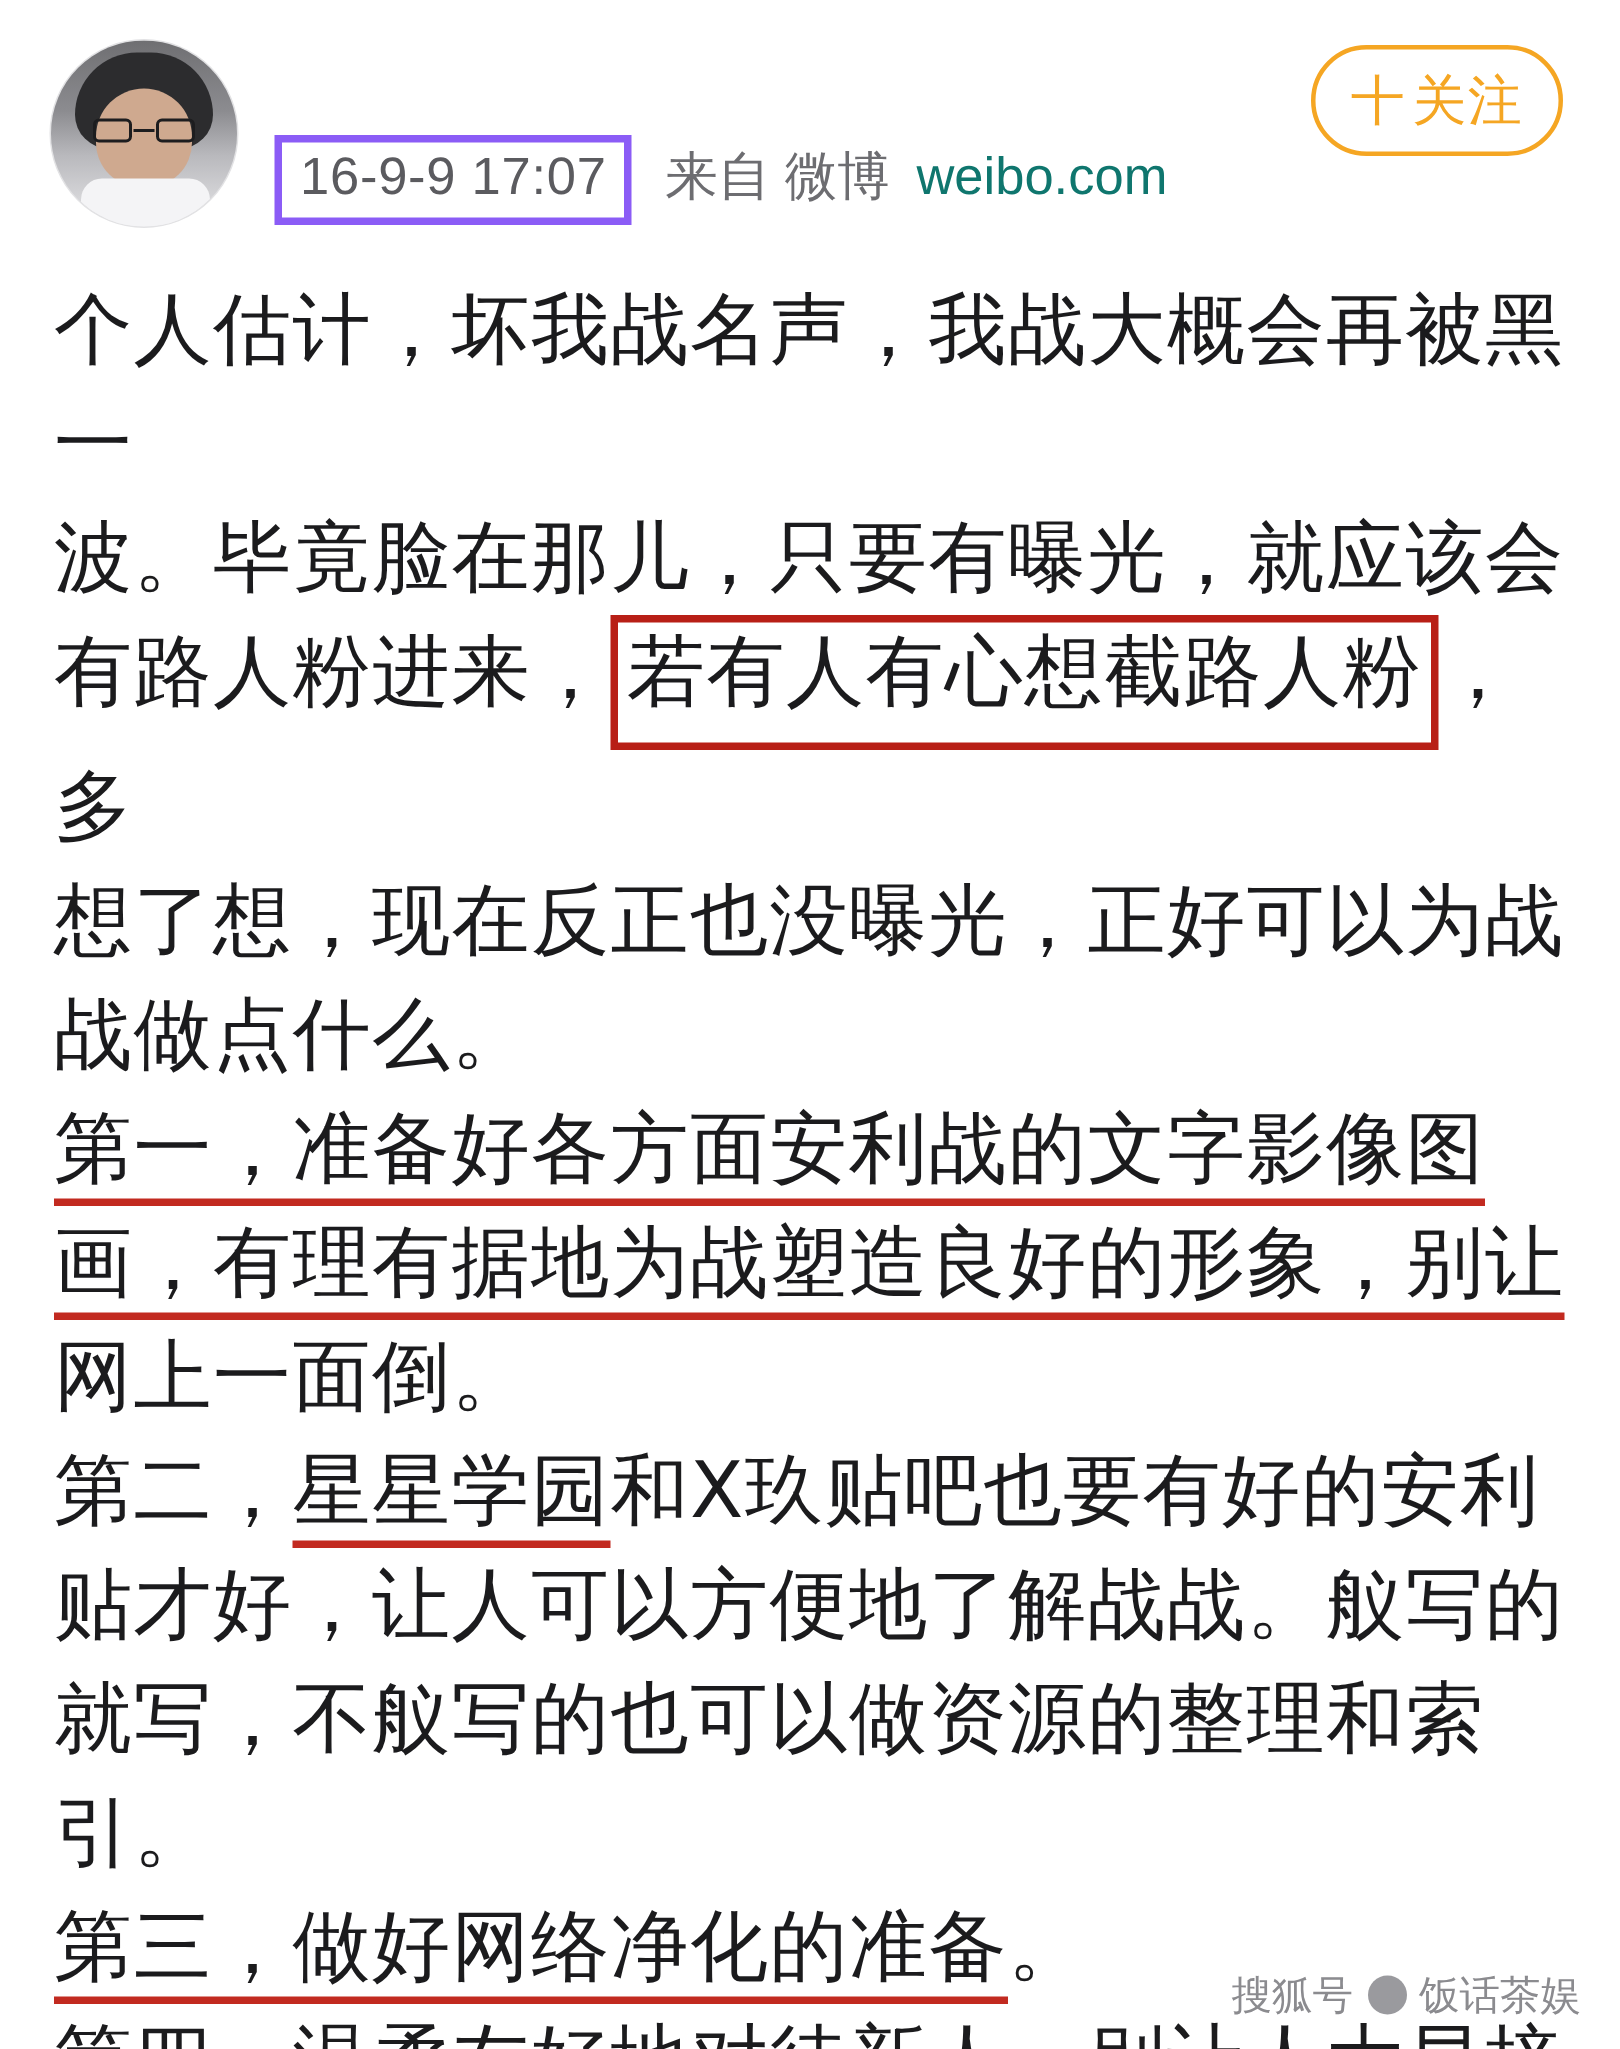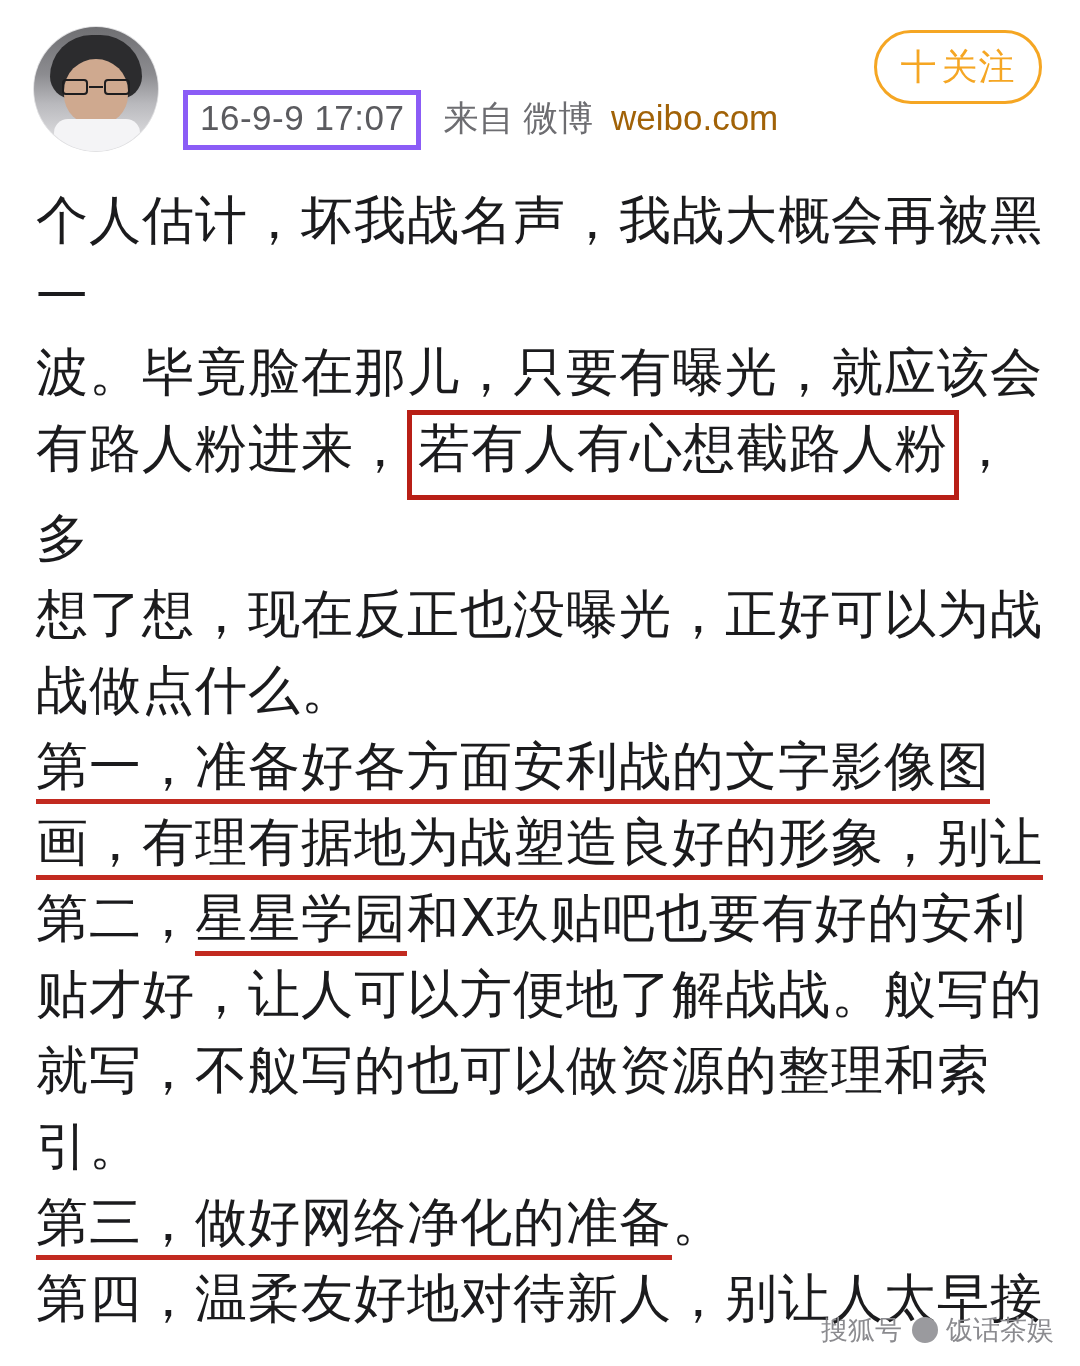--- a/index.html
+++ b/index.html
@@ -130,7 +130,7 @@
     margin-left: 22px;
   }
   .source .site {
-    color: #a16207;
+    color: #0f766e;
     margin-left: 8px;
   }
 

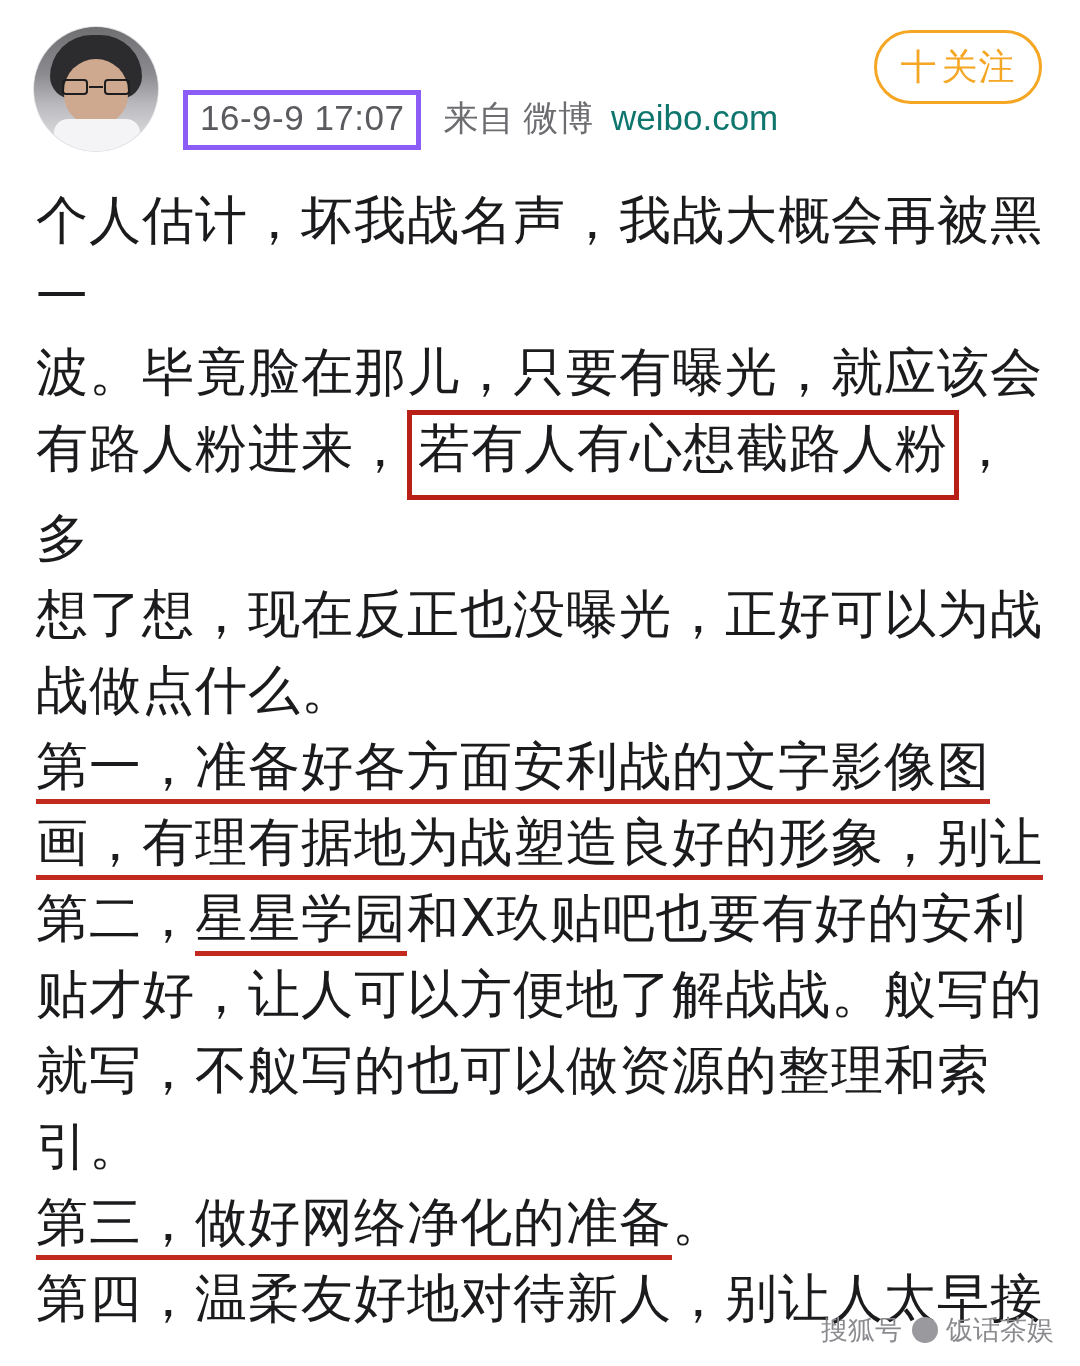--- a/index.html
+++ b/index.html
@@ -273,6 +273,7 @@
       <span class="ul">画，有理有据地为战塑造良好的形象，别让</span><span></span>
     </p>
 
+    <p class="line">网上一面倒。</p>
 
     <p class="line">
       <span>第二，</span><span class="ul">星星学园</span><span>和X玖贴吧也要有好的安利</span>

